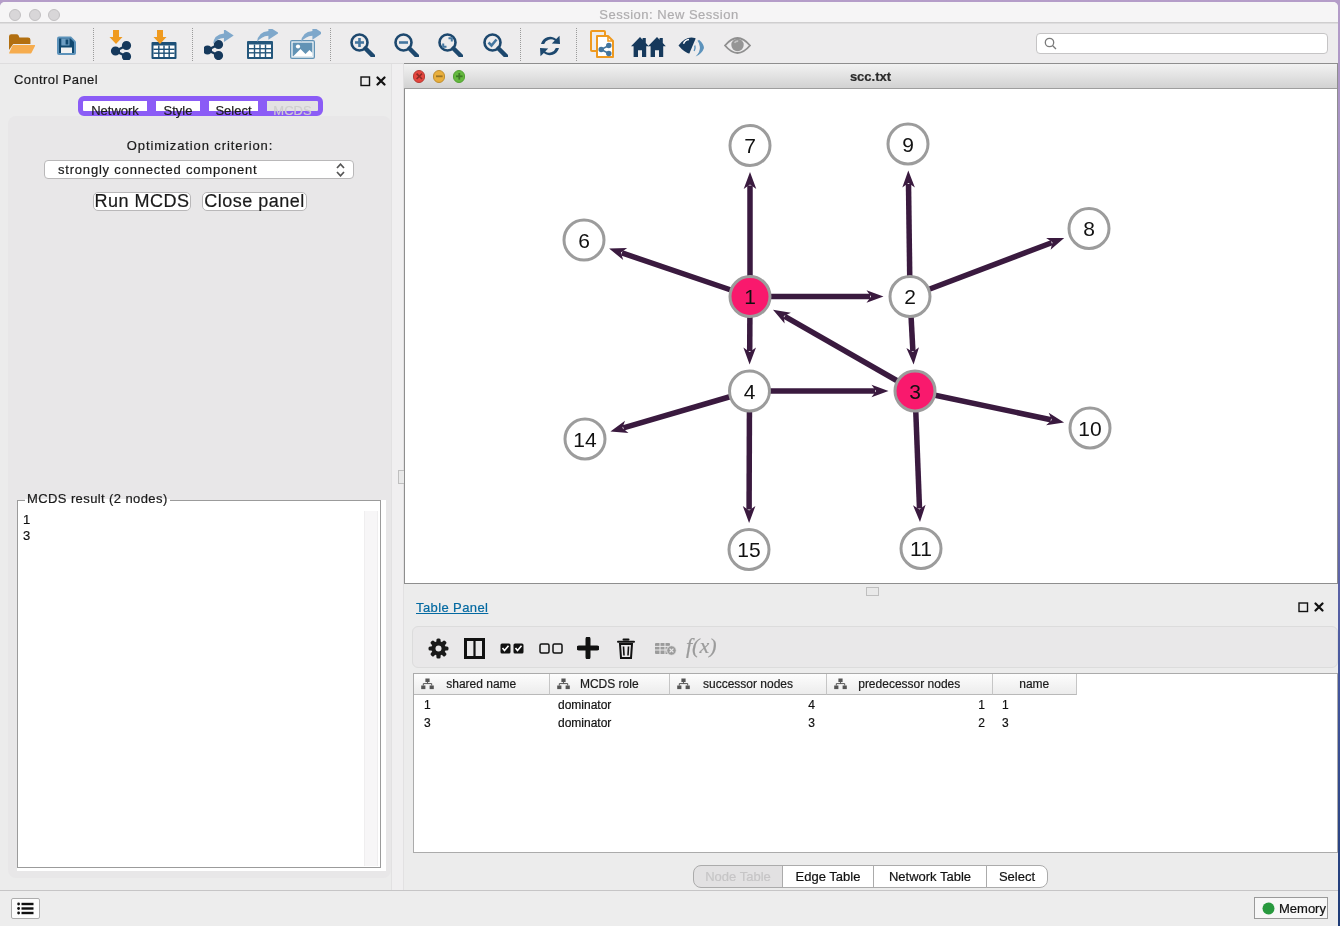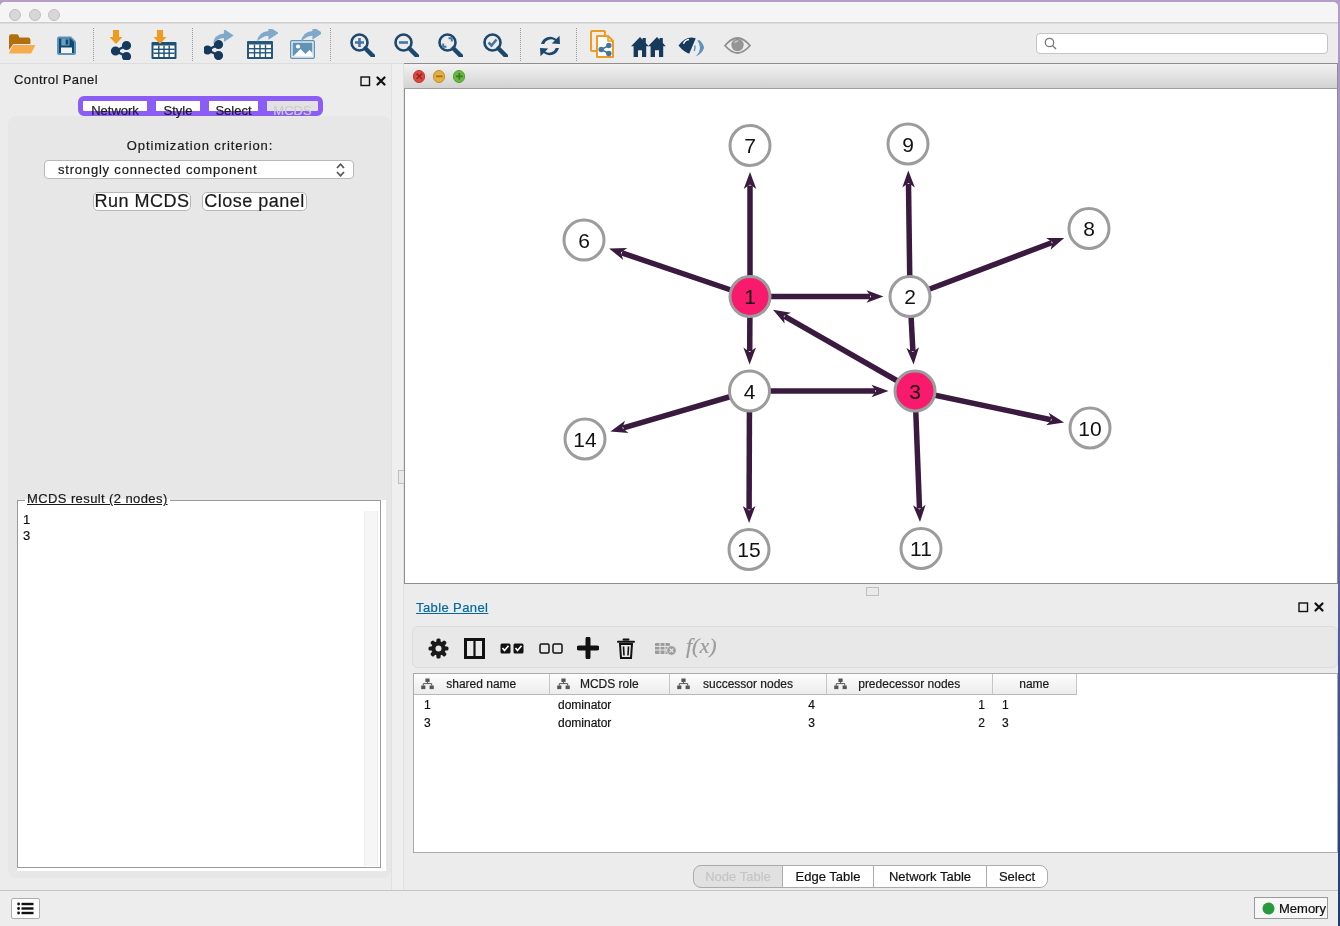--- a/index.html
+++ b/index.html
@@ -52,6 +52,7 @@
  <div class="tl" style="left:9px"></div>
  <div class="tl" style="left:28.5px"></div>
  <div class="tl" style="left:47.5px"></div>
+ <div id="titletext">Session: New Session</div>
 </div>
 <div id="toolbar">
  <div class="tsep" style="left:93px"></div>

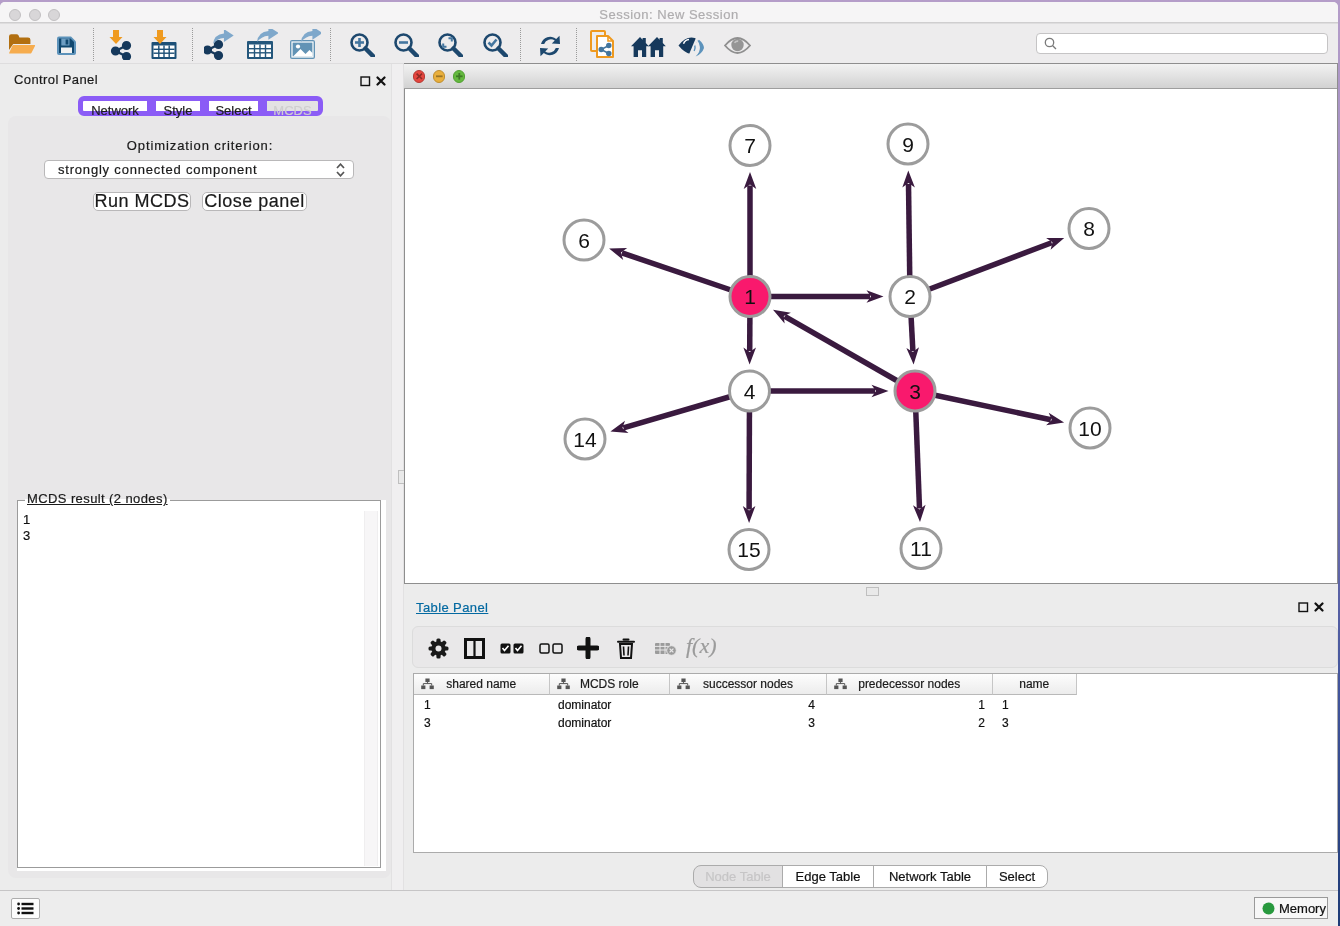--- a/index.html
+++ b/index.html
@@ -229,6 +229,7 @@
 <line x1="43" y1="6.3" x2="49.6" y2="6.3" stroke="#3E7A26" stroke-width="1.8"></line>
 <line x1="46.3" y1="3" x2="46.3" y2="9.6" stroke="#3E7A26" stroke-width="1.8"></line>
 </svg>
+ <div id="netname">scc.txt</div>
 </div>
 <svg width="932" height="494" viewBox="0 0 932 494" style="position:absolute;left:405px;top:89px">
 <line x1="345.0" y1="207.5" x2="345.0" y2="96.5" stroke="#3A1A3F" stroke-width="5.5"></line>

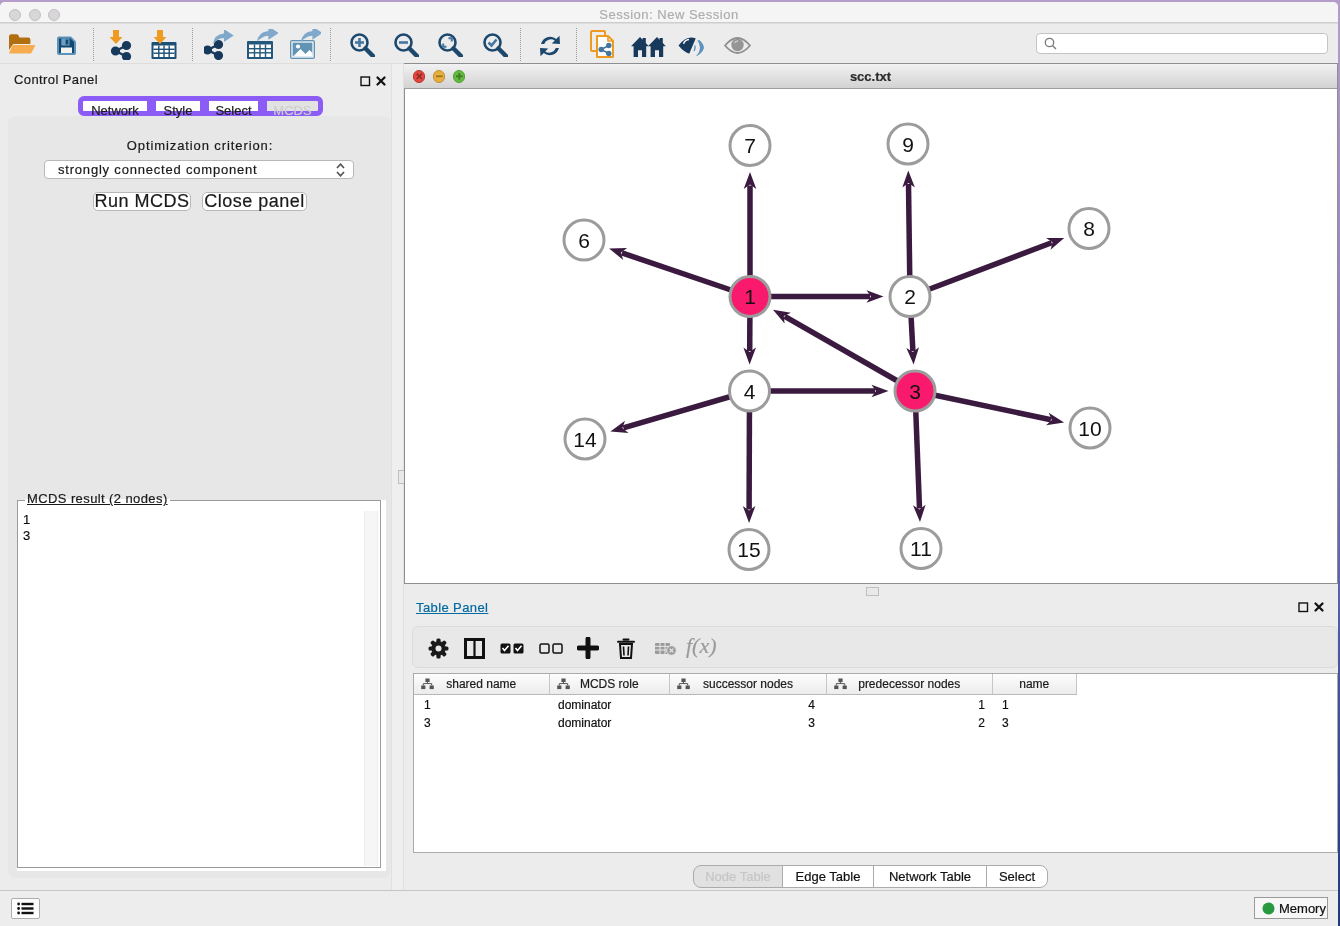--- a/index.html
+++ b/index.html
@@ -22,7 +22,7 @@
 #dropdown{position:absolute;left:44px;top:160px;width:295px;height:17px;background:#fff;border:1px solid #B9B8B9;border-radius:4px;font-size:13px;color:#1a1a1a;line-height:17px;padding-left:13px;letter-spacing:0.8px;}
 .btn{position:absolute;top:192px;height:17px;background:#fff;border:1px solid #B9B8B9;border-radius:5px;font-size:18px;color:#1a1a1a;text-align:center;line-height:17px;letter-spacing:0.5px;}
 #resultbox{position:absolute;left:17px;top:500px;width:364px;height:368px;background:#fff;border:1px solid #9B9B9B;box-sizing:border-box;}
-#resultlegend{position:absolute;left:25px;top:491px;font-size:13px;color:#1a1a1a;letter-spacing:0.4px;padding:0 2px;background:linear-gradient(#E8E7E8 54%,#FFFFFF 54%);text-decoration:underline;}
+#resultlegend{position:absolute;left:25px;top:491px;font-size:13px;color:#1a1a1a;letter-spacing:0.4px;padding:0 2px;background:linear-gradient(#E8E7E8 54%,#FFFFFF 54%);}
 #resultscroll{position:absolute;left:364px;top:511px;width:14px;height:355px;background:#F7F6F7;border-left:1px solid #EFEEEF;border-right:1px solid #EFEEEF;box-sizing:border-box;}
 .restext{position:absolute;left:23px;font-size:13px;color:#111;}
 

